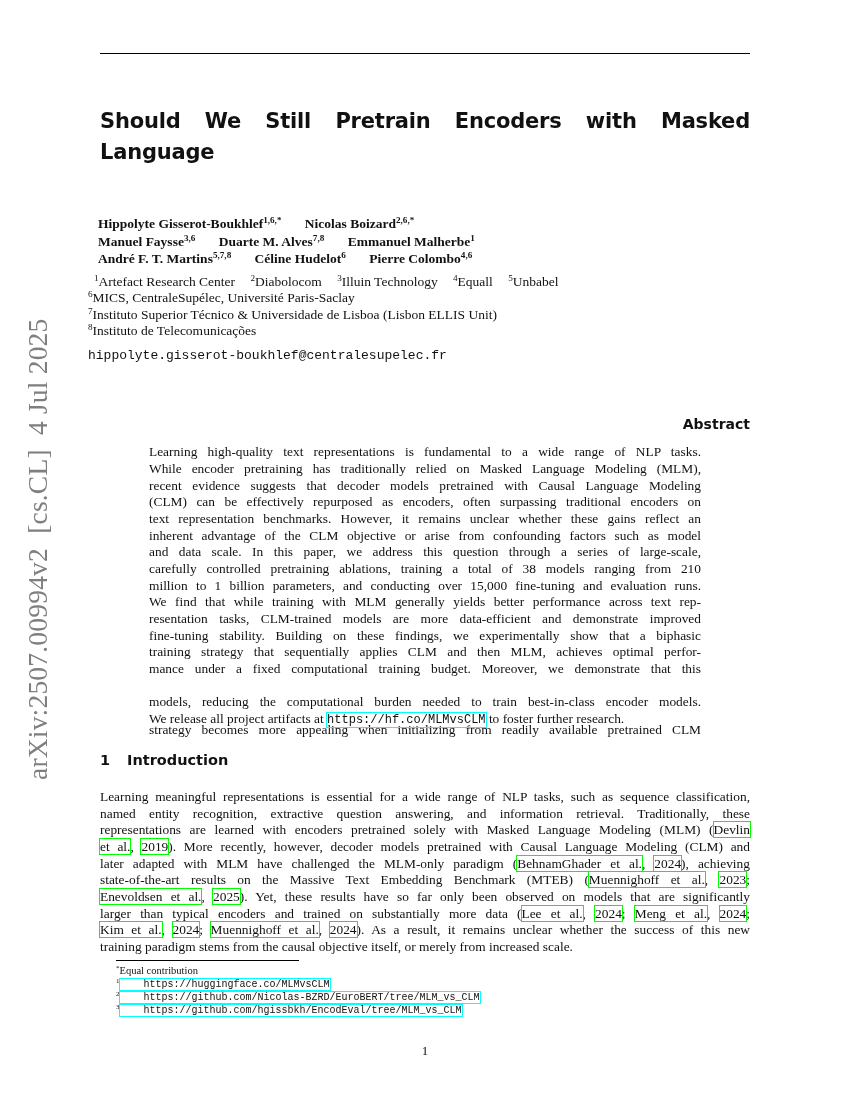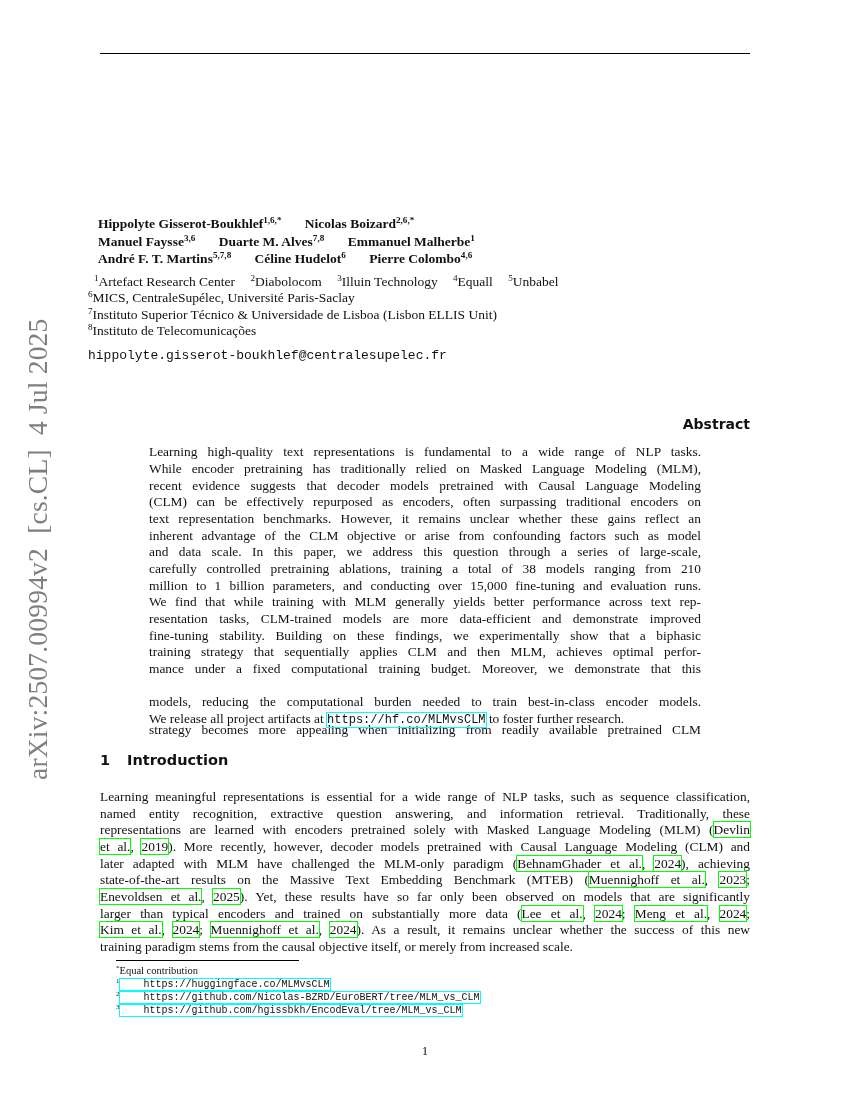--- a/index.html
+++ b/index.html
@@ -57,6 +57,7 @@
 <div id="arxiv-stamp">arXiv:2507.00994v2  [cs.CL]  4 Jul 2025</div>
 
 <h1 id="title" style="margin:0;">
+  <span class="l1">Should We Still Pretrain Encoders with Masked Language</span>
 </h1>
 
 <div class="center-line authors" style="top:216px;">

